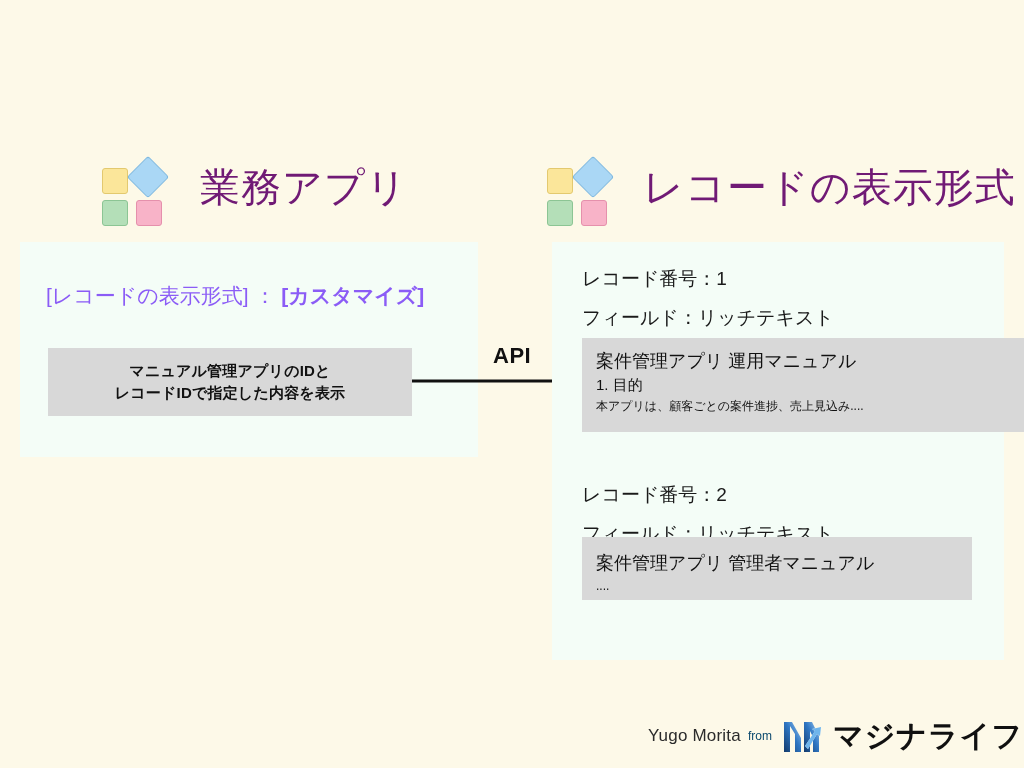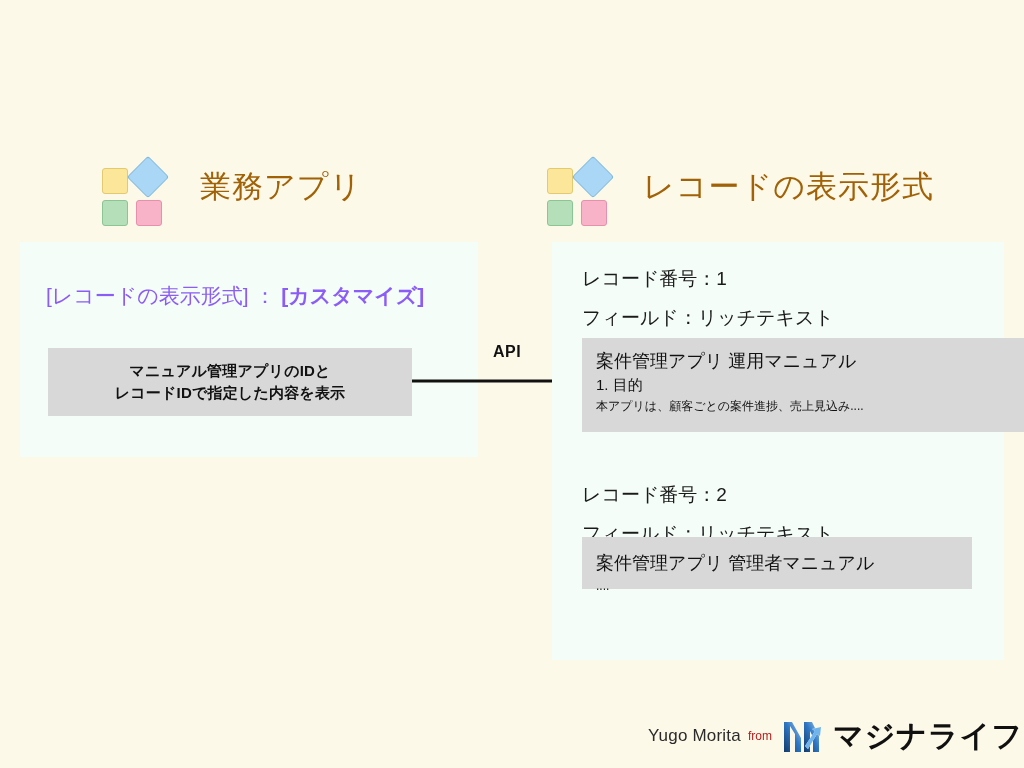--- a/index.html
+++ b/index.html
@@ -60,11 +60,11 @@
   }
 
   .app-title {
-    font-size: 31px;
+    font-size: 40px;
     font-weight: 400;
     letter-spacing: 1px;
     white-space: nowrap;
-    color: #a16207;
+    color: #701a75;
   }
   .app-header.left  .app-title { margin-left: 38px; }
   .app-header.right .app-title { margin-left: 36px; }

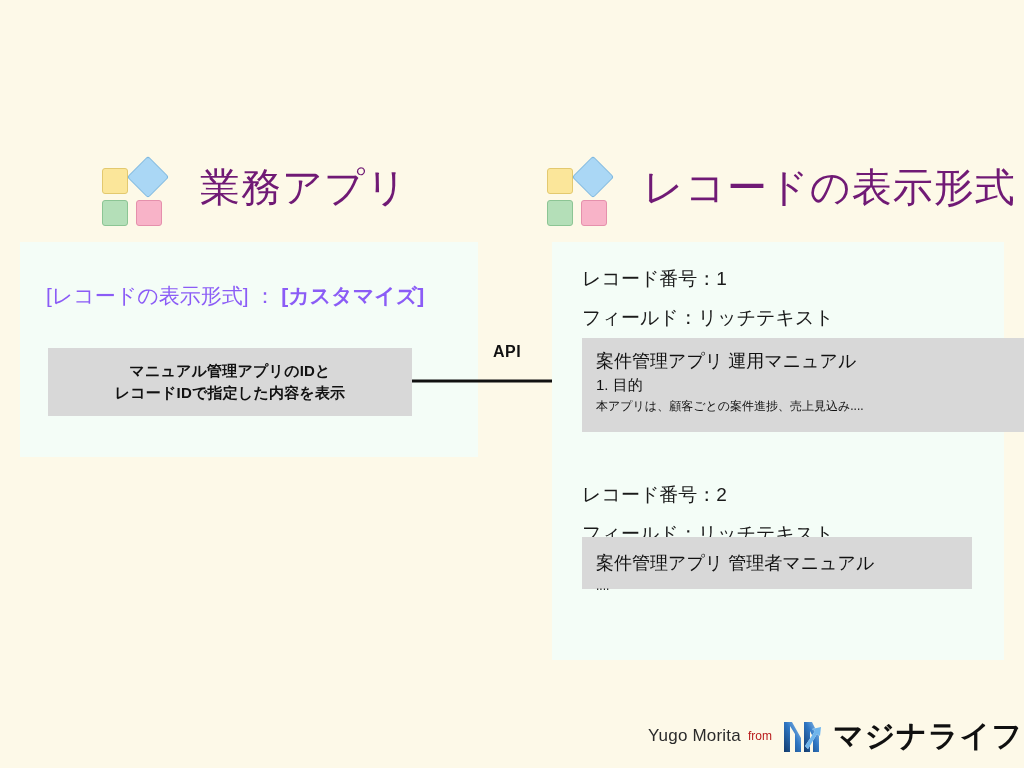--- a/index.html
+++ b/index.html
@@ -119,7 +119,7 @@
   .api-label {
     position: absolute;
     left: 493px; top: 343px;
-    font-size: 16px;
+    font-size: 22px;
     font-weight: bold;
     letter-spacing: .5px;
     color: #111;

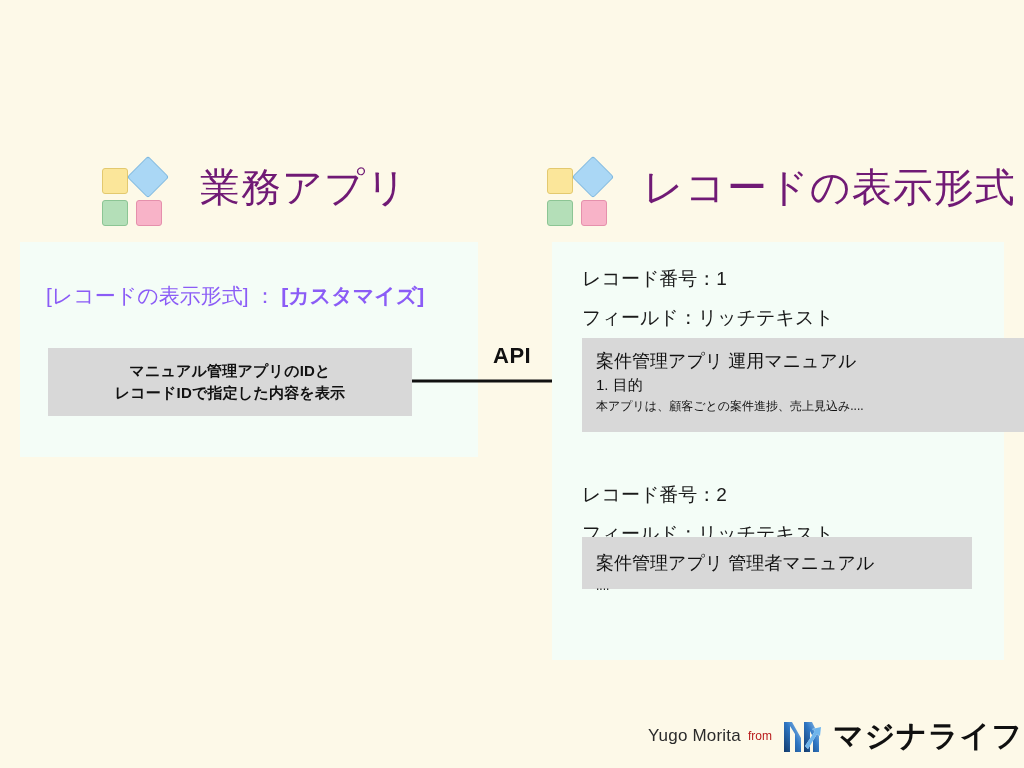--- a/index.html
+++ b/index.html
@@ -149,7 +149,7 @@
   }
   .gray-box.rich-box-2 {
     left: 30px; top: 295px;
-    width: 390px; height: 52px;
+    width: 390px; height: 63px;
     padding: 14px 14px 0 14px;
   }
   .rich-title {

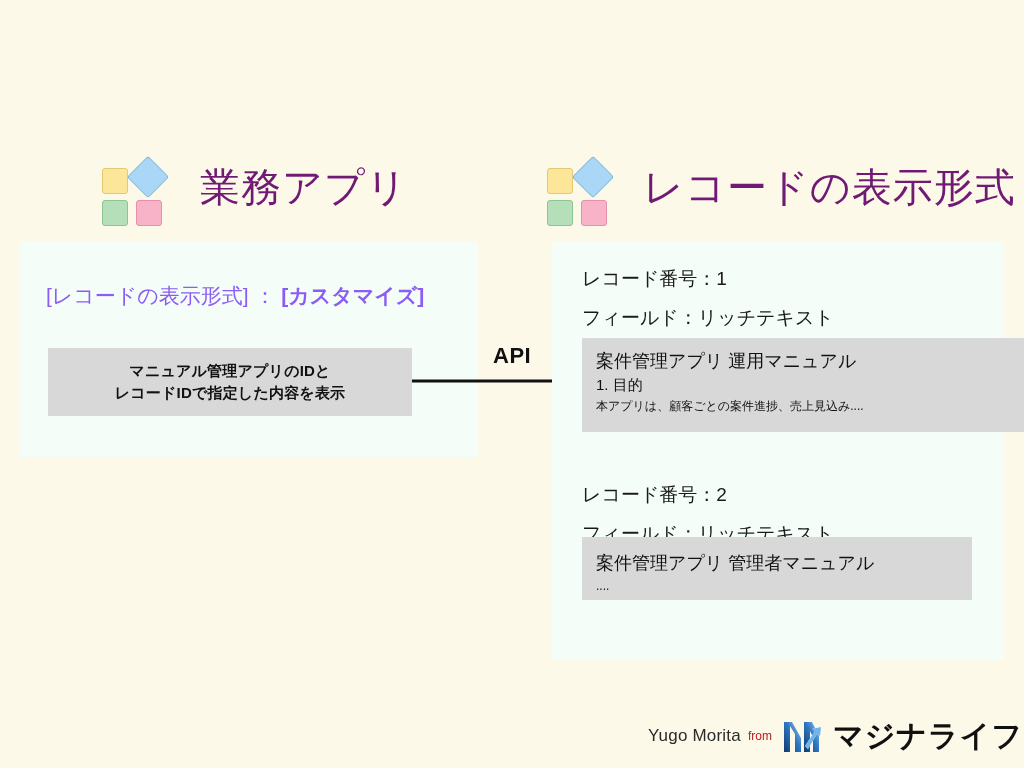--- a/index.html
+++ b/index.html
@@ -192,7 +192,7 @@
   }
   .footer .credit-from {
     font-size: 12px;
-    color: #b91c1c;
+    color: #0c4a6e;
     margin-left: 7px;
   }
   .footer .brand-mark {

